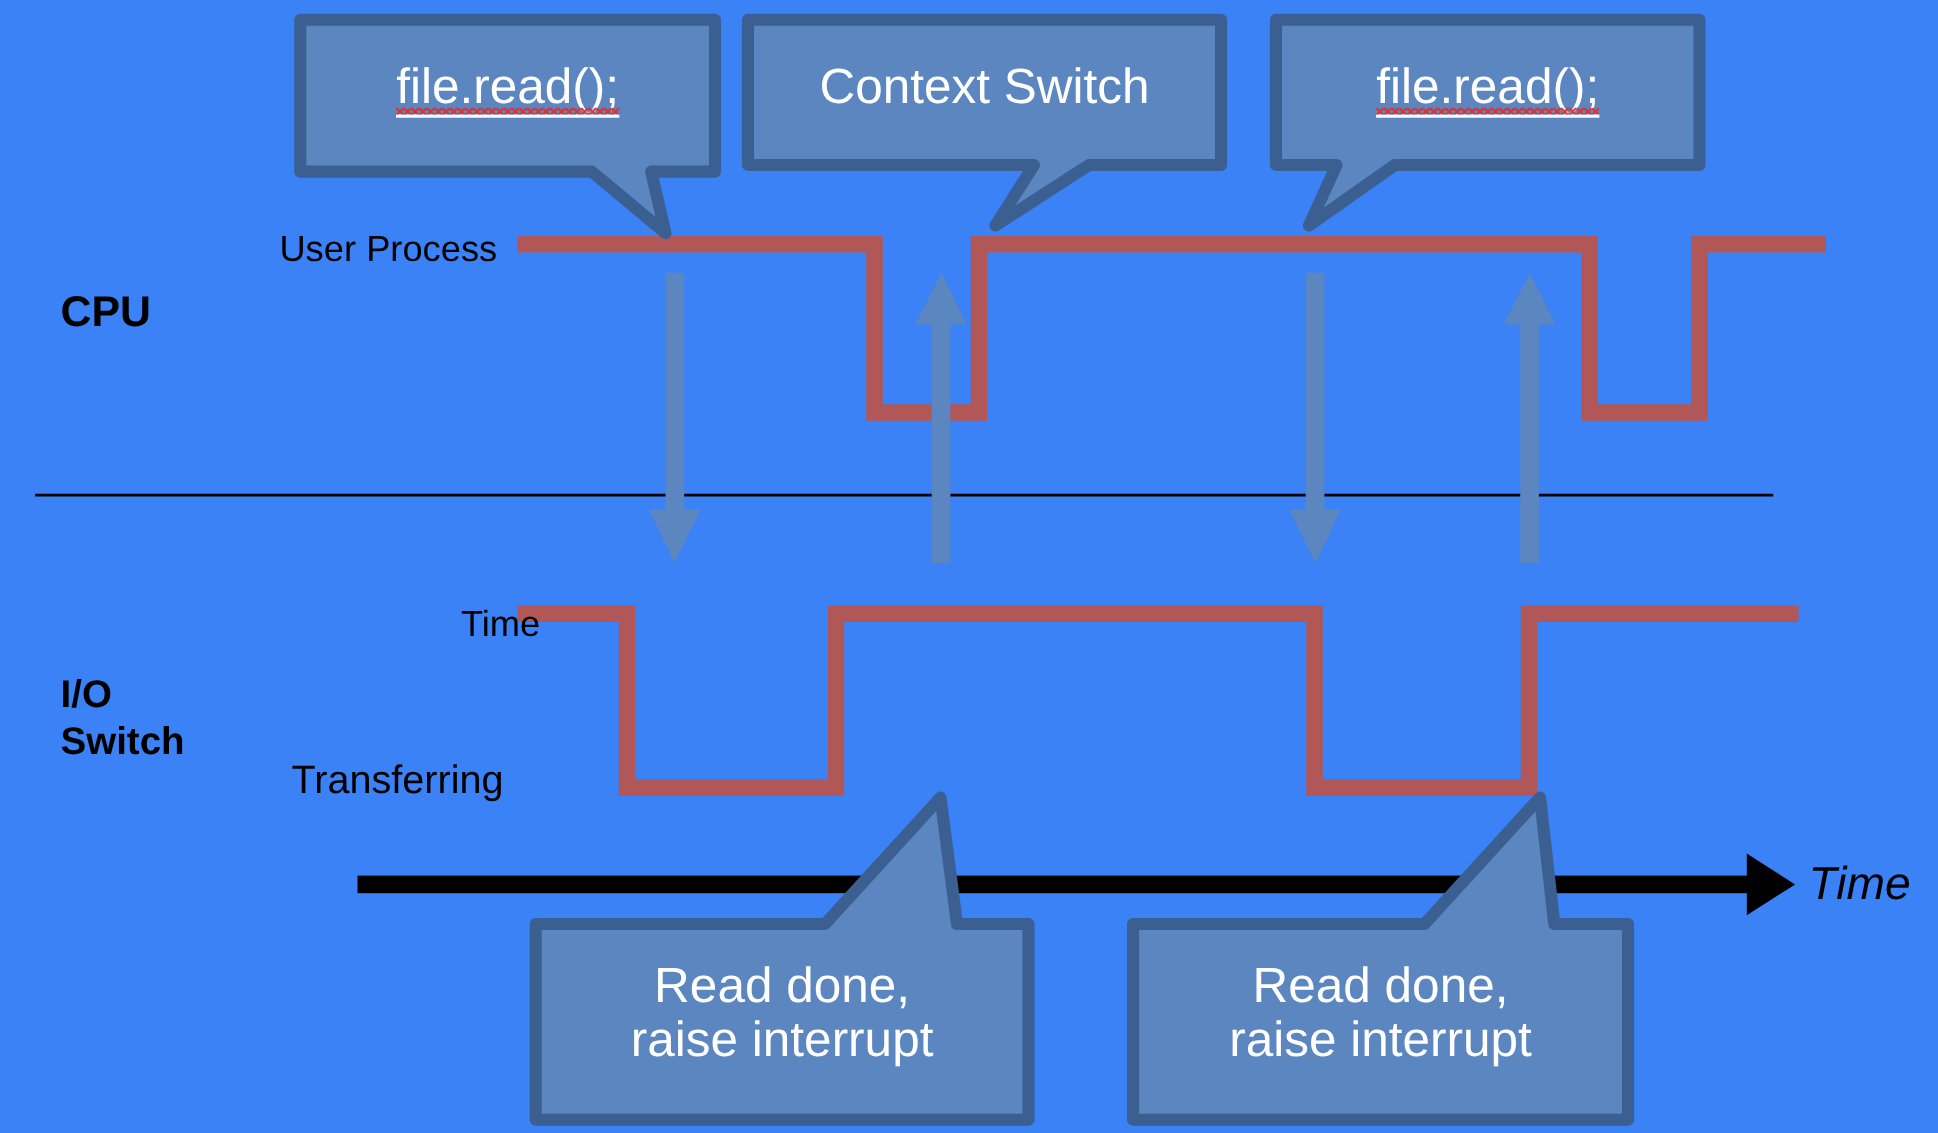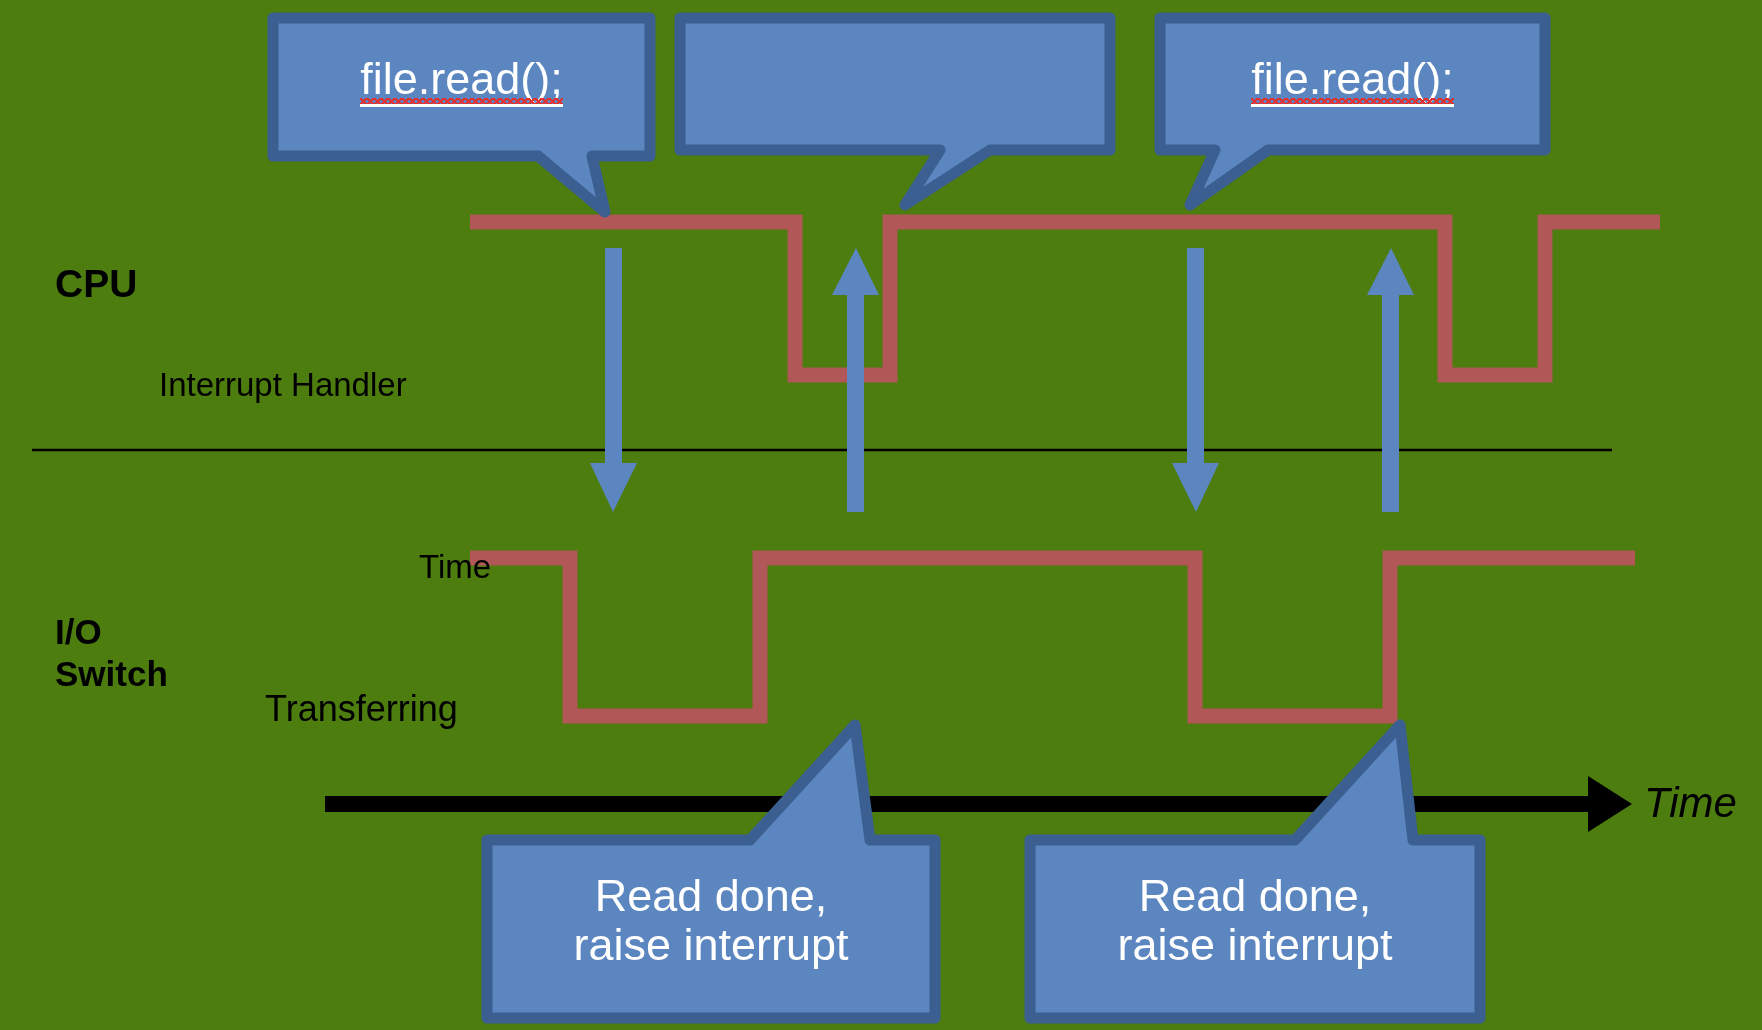--- a/index.html
+++ b/index.html
@@ -4,7 +4,7 @@
 <style>
   html,body{margin:0;padding:0;background:#ffffff;}
   body{width:1762px;height:1030px;font-family:"Liberation Sans",sans-serif;overflow:hidden;}
-  #stage{position:relative;width:1762px;height:1030px;background:#4d7c0f;}
+  #stage{position:relative;width:1762px;height:1030px;background:#3b82f6;}
   svg.layer{position:absolute;left:0;top:0;width:1762px;height:1030px;}
 
   .lbl{position:absolute;color:#000;white-space:nowrap;}

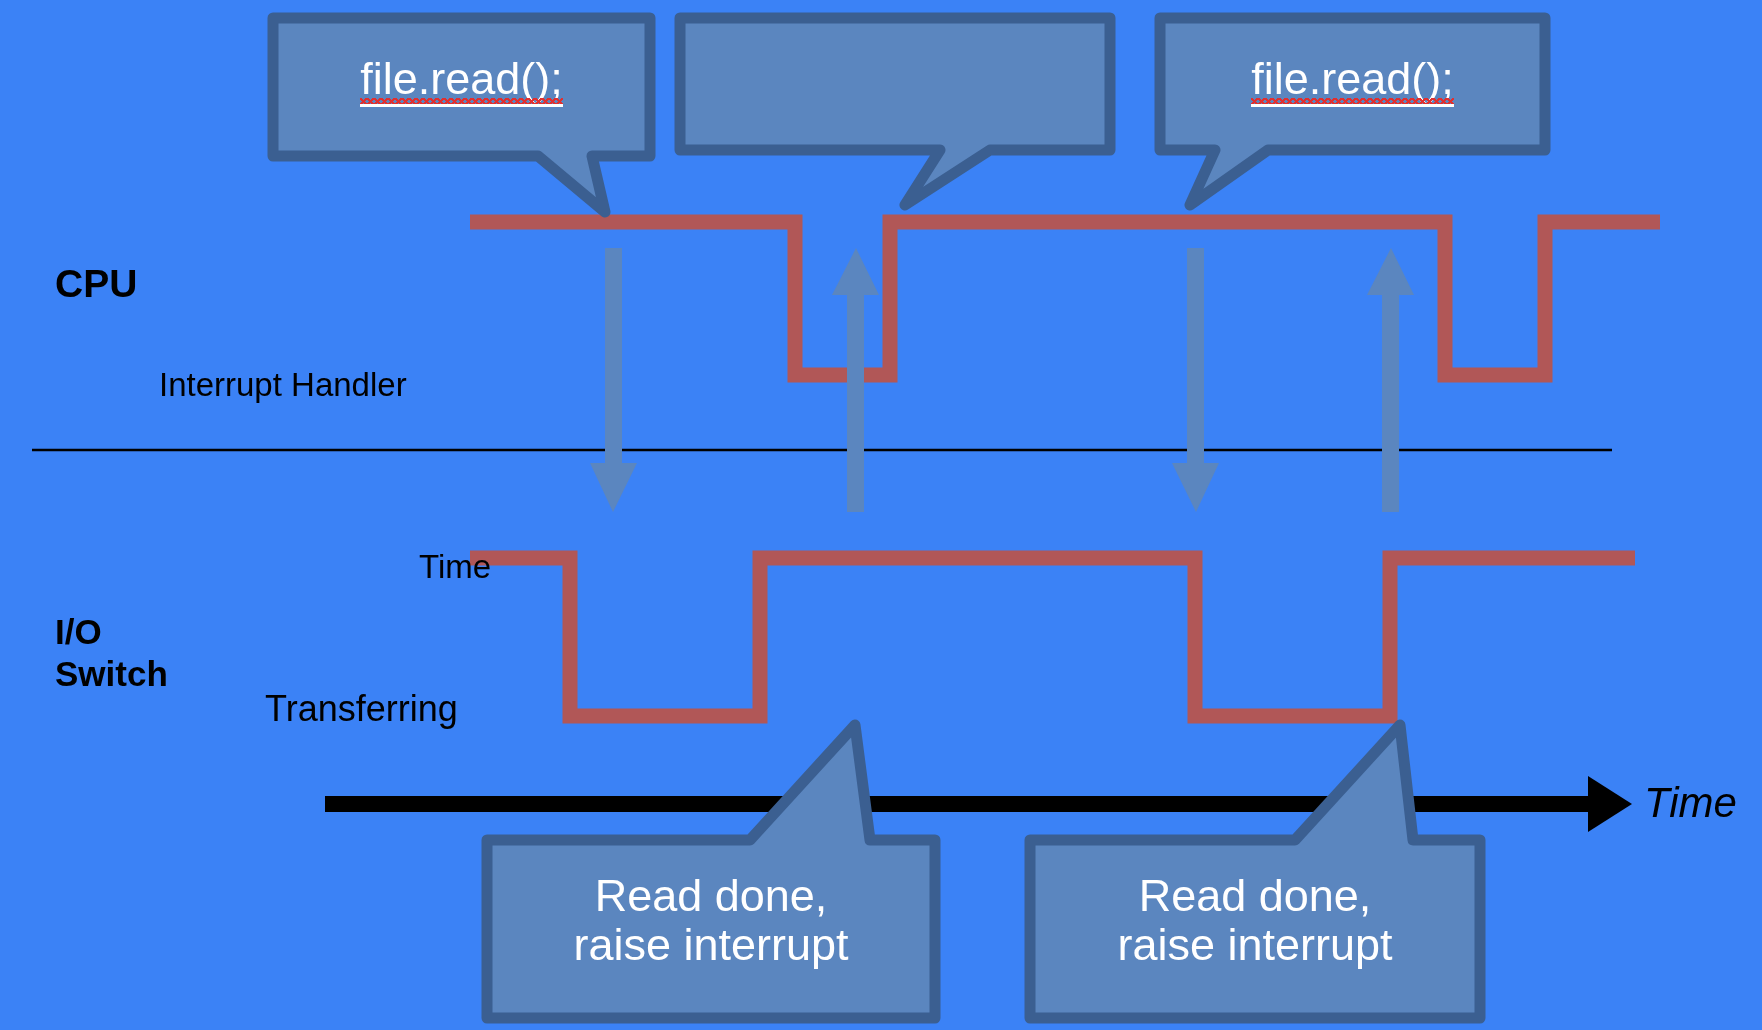--- a/index.html
+++ b/index.html
@@ -95,6 +95,7 @@
     <span class="squig">file.read();</span>
   </div>
 
+  <div class="callout-text ct-big" style="left:680px;top:55px;width:430px;">Context Switch</div>
 
   <div class="callout-text ct-big" style="left:1160px;top:55px;width:385px;">
     <span class="squig">file.read();</span>

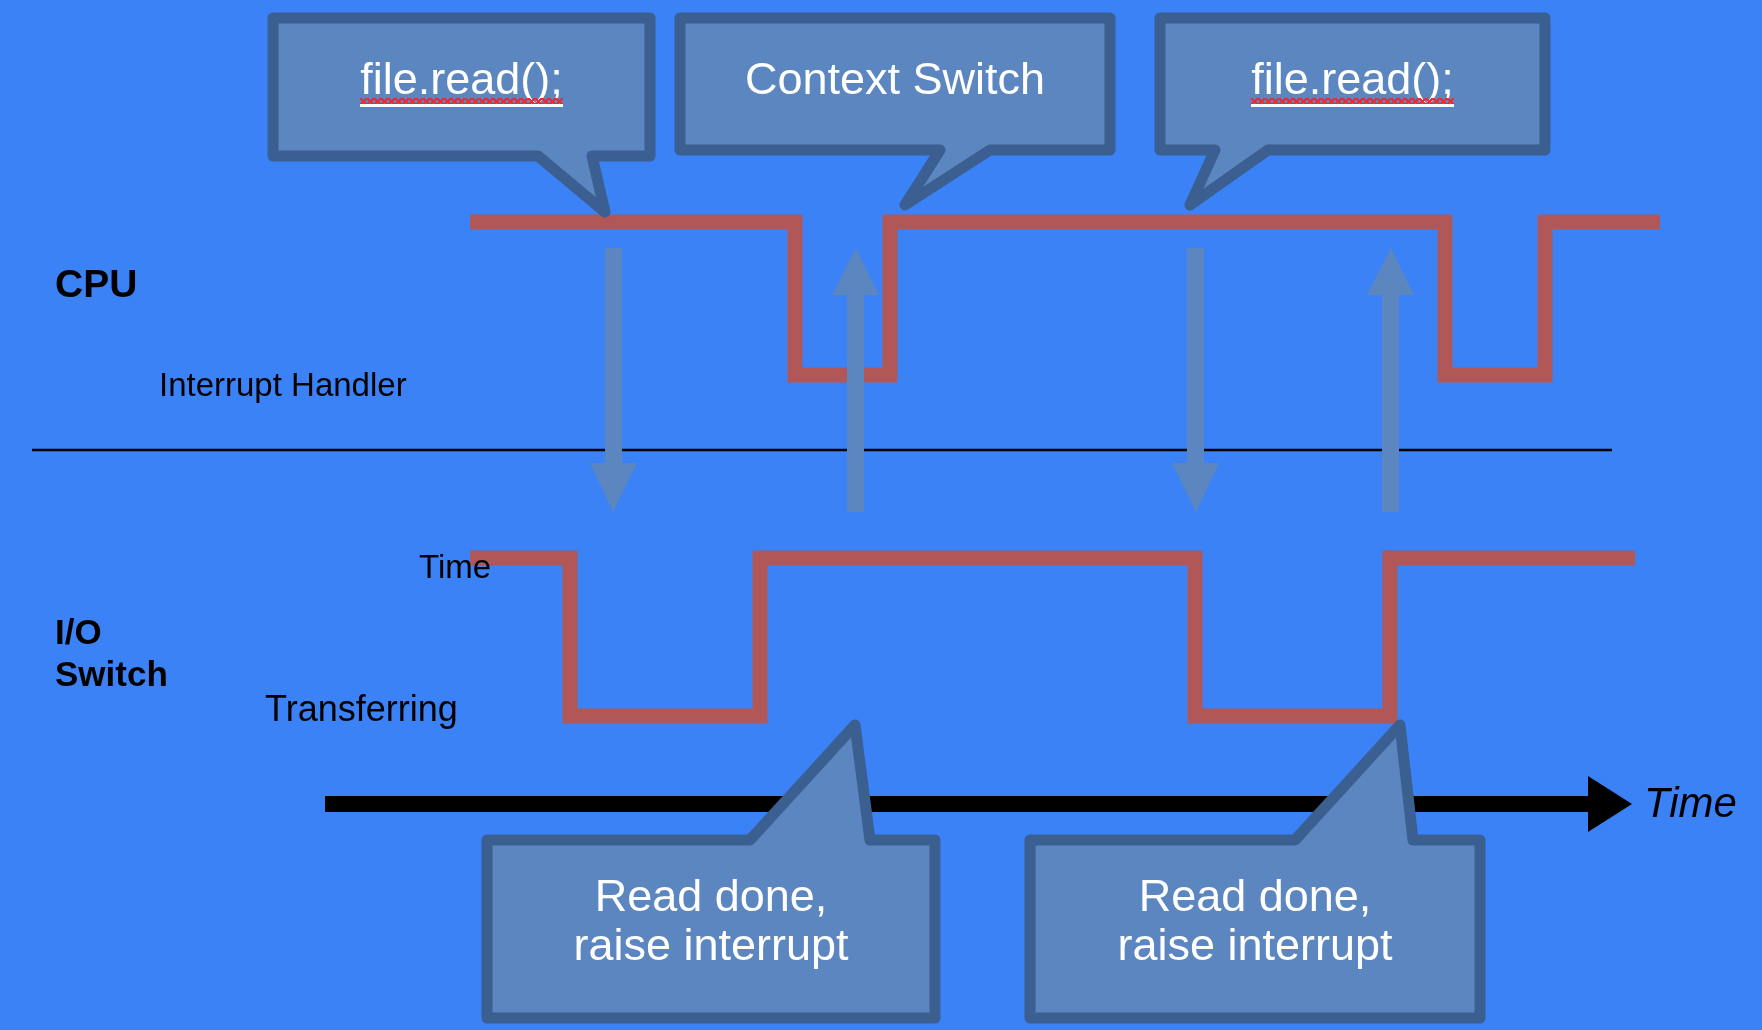--- a/index.html
+++ b/index.html
@@ -111,6 +111,7 @@
     <div>raise interrupt</div>
   </div>
 
+  <div class="lbl lbl-user">User Process</div>
   <div class="lbl lbl-ih">Interrupt Handler</div>
   <div class="lbl lbl-cpu">CPU</div>
 

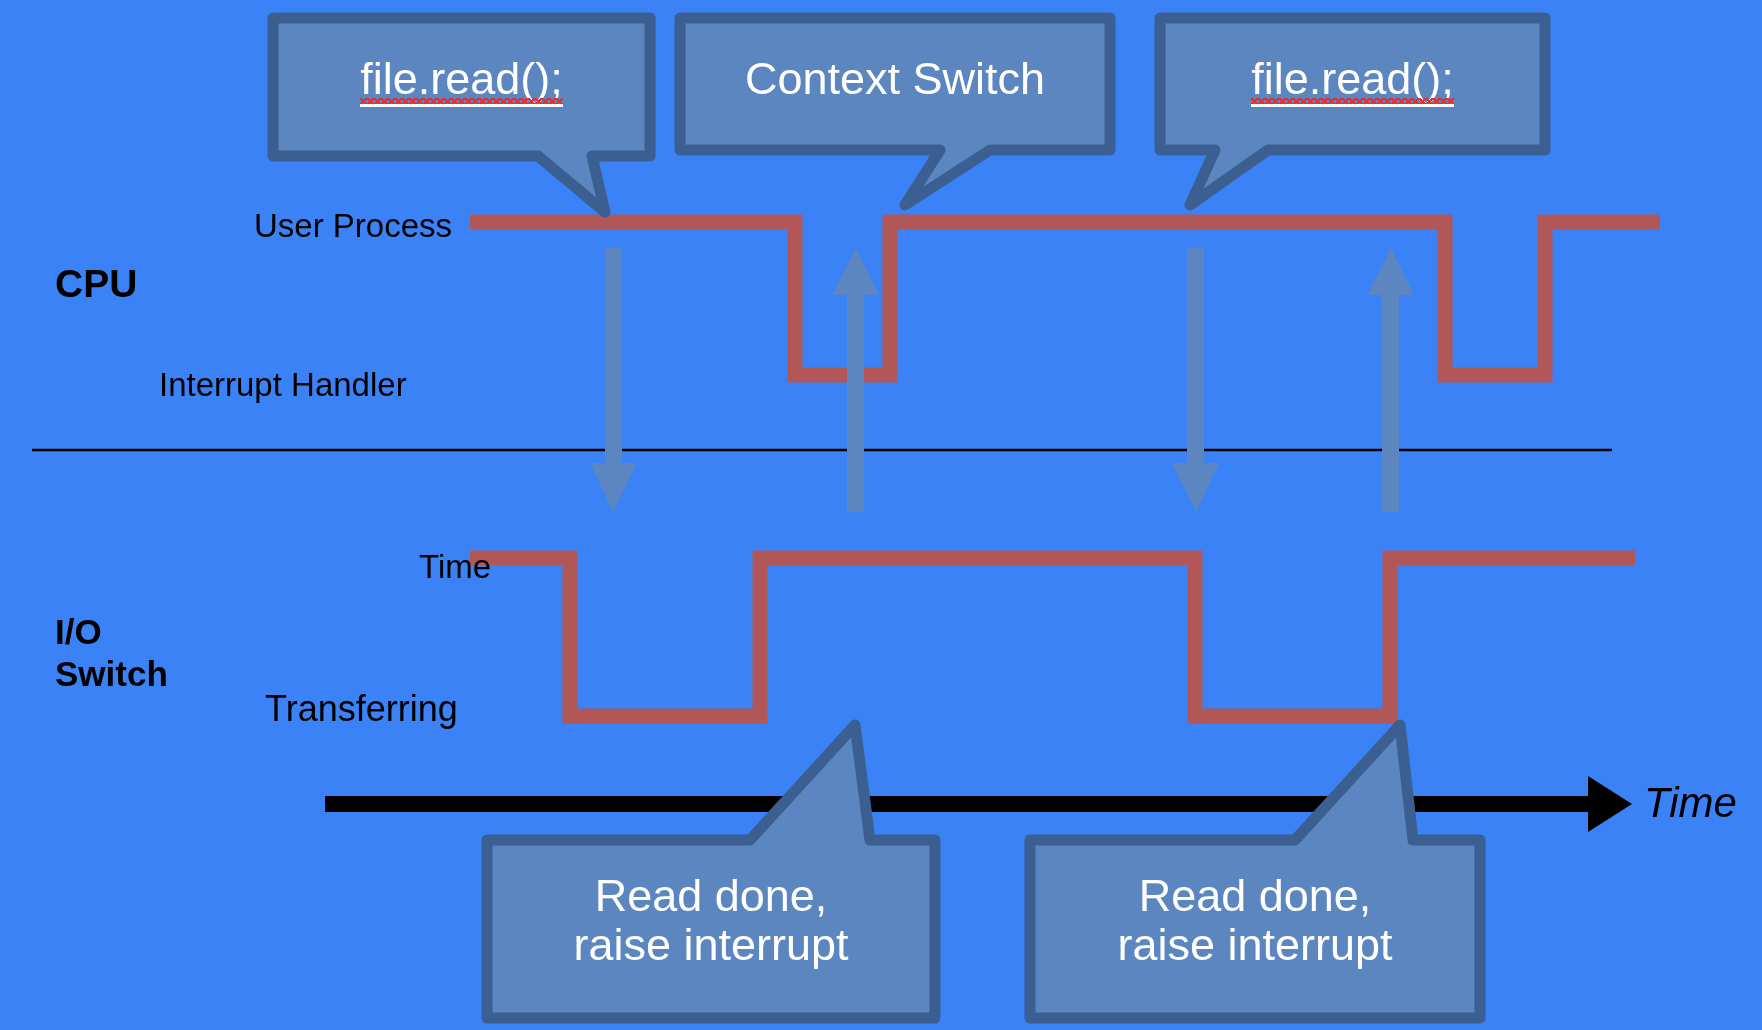--- a/index.html
+++ b/index.html
@@ -112,7 +112,6 @@
   </div>
 
   <div class="lbl lbl-user">User Process</div>
-  <div class="lbl lbl-ih">Interrupt Handler</div>
   <div class="lbl lbl-cpu">CPU</div>
 
   <div class="lbl lbl-idle">Time</div>

